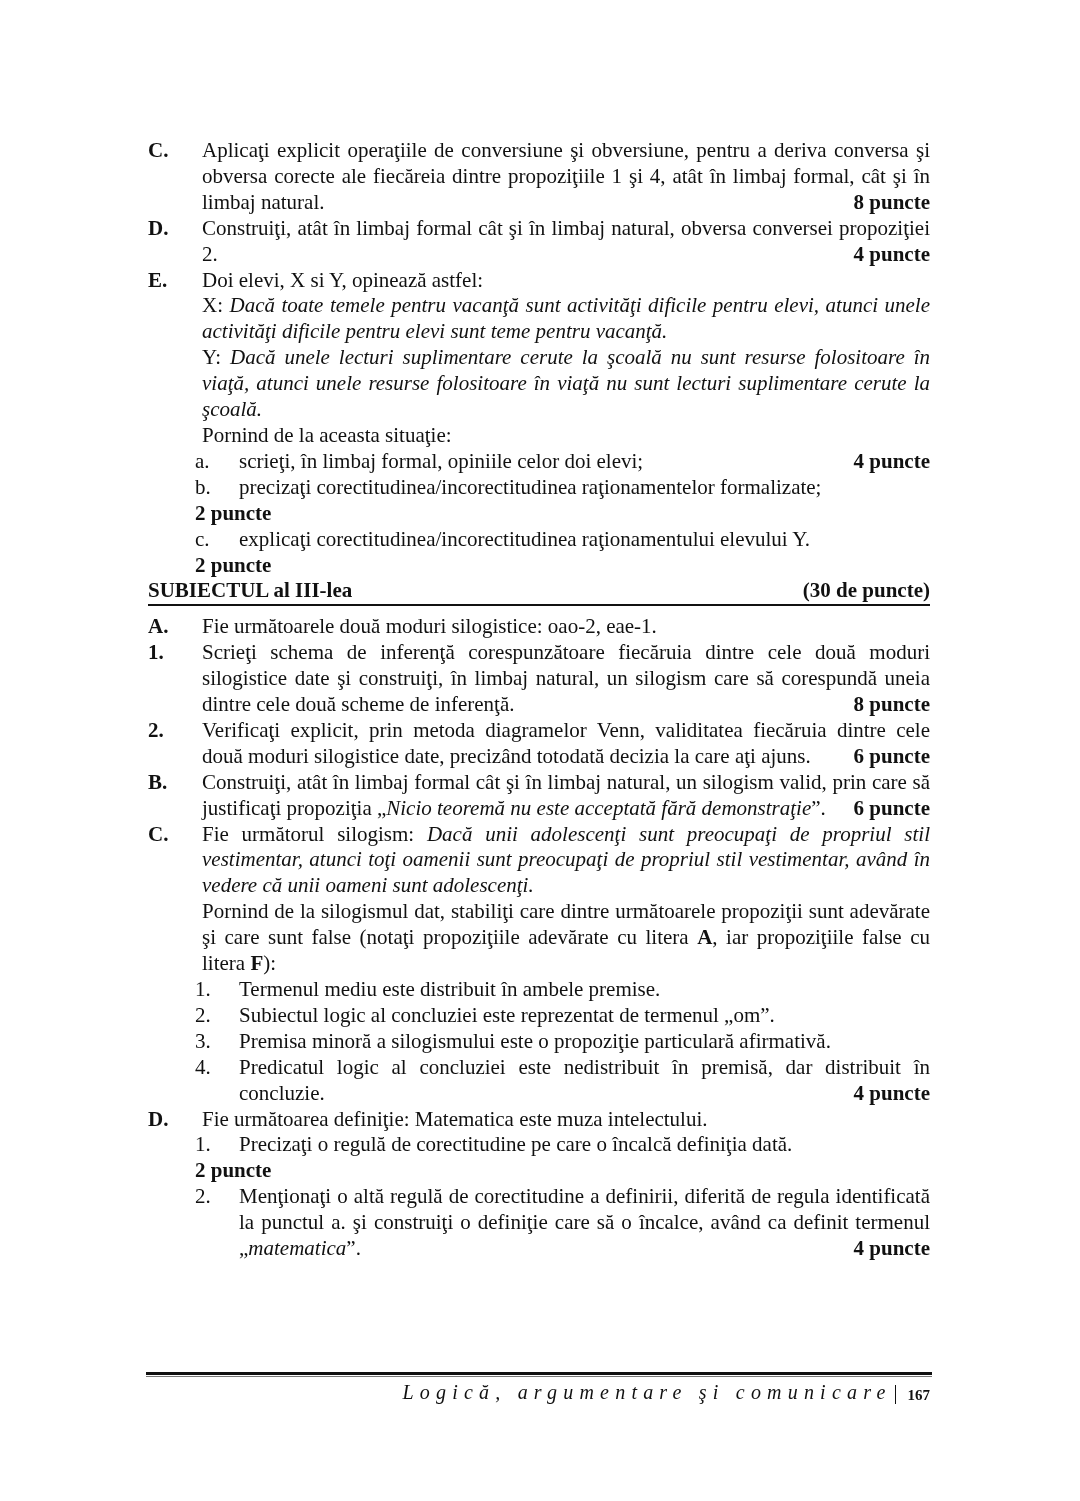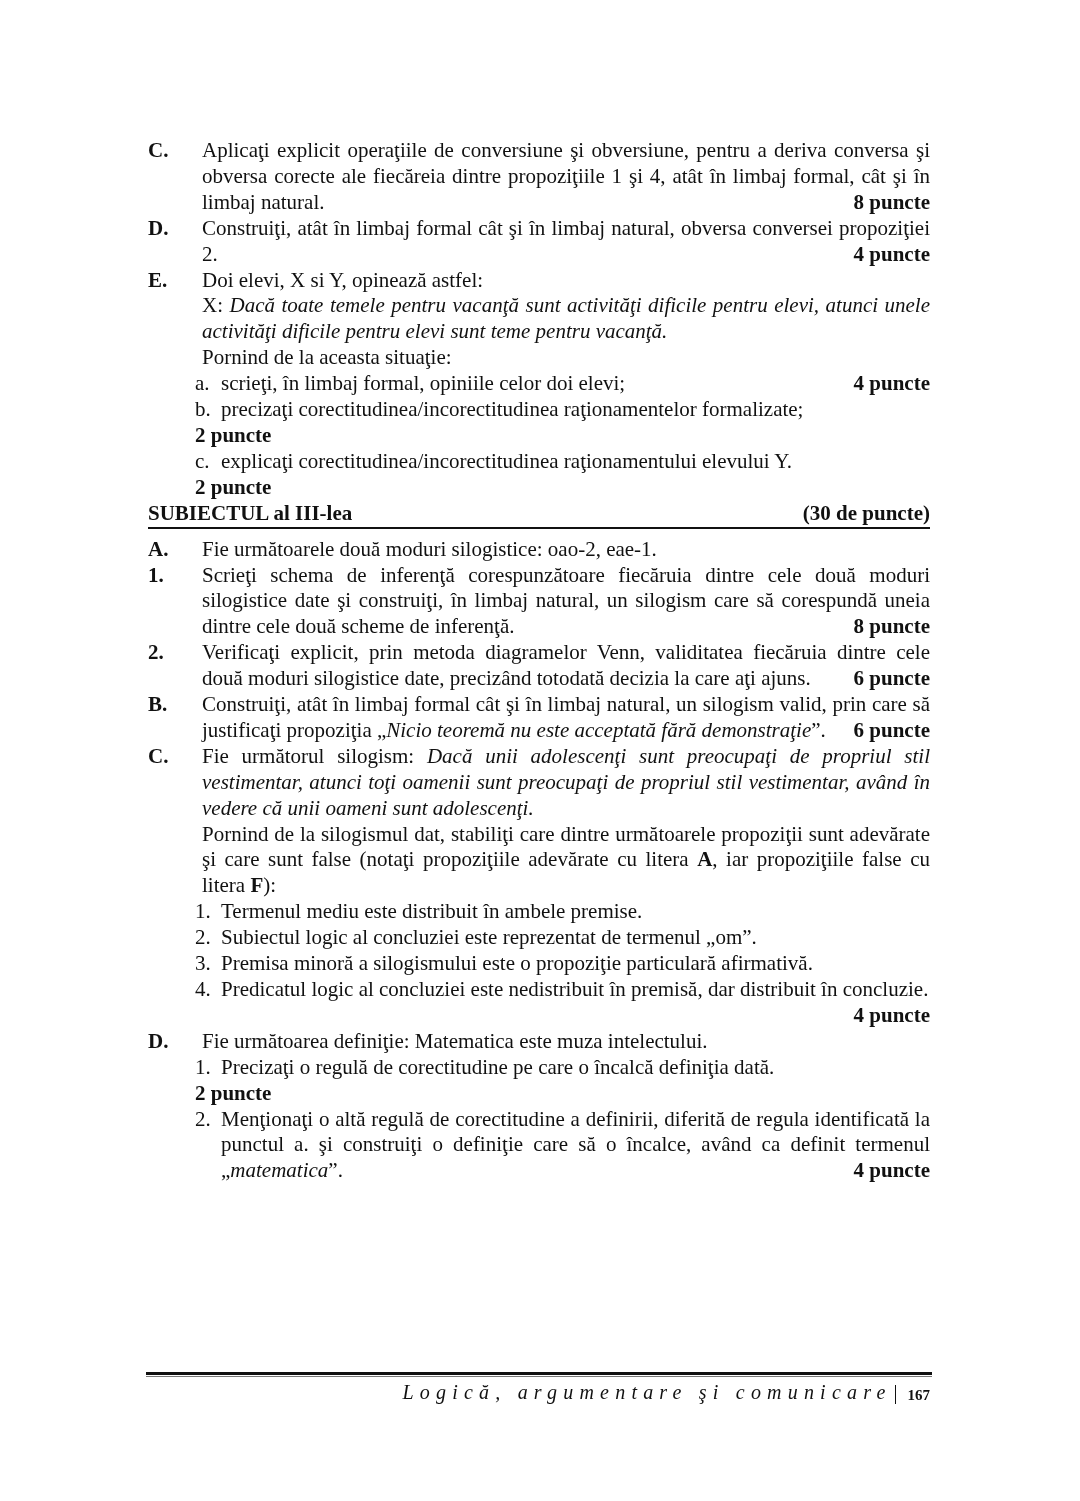--- a/index.html
+++ b/index.html
@@ -64,6 +64,7 @@
     <div class="body">
       <div>Doi elevi, X si Y, opinează astfel:</div>
       <div><span>X: </span><em>Dacă toate temele pentru vacanţă sunt activităţi dificile pentru elevi, atunci unele activităţi dificile pentru elevi sunt teme pentru vacanţă.</em></div>
+      <div><span>Y: </span><em>Dacă unele lecturi suplimentare cerute la şcoală nu sunt resurse folositoare în viaţă, atunci unele resurse folositoare în viaţă nu sunt lecturi suplimentare cerute la şcoală.</em></div>
       <div>Pornind de la aceasta situaţie:</div>
     </div>
     <div class="sub clear" style="margin-left:47px">

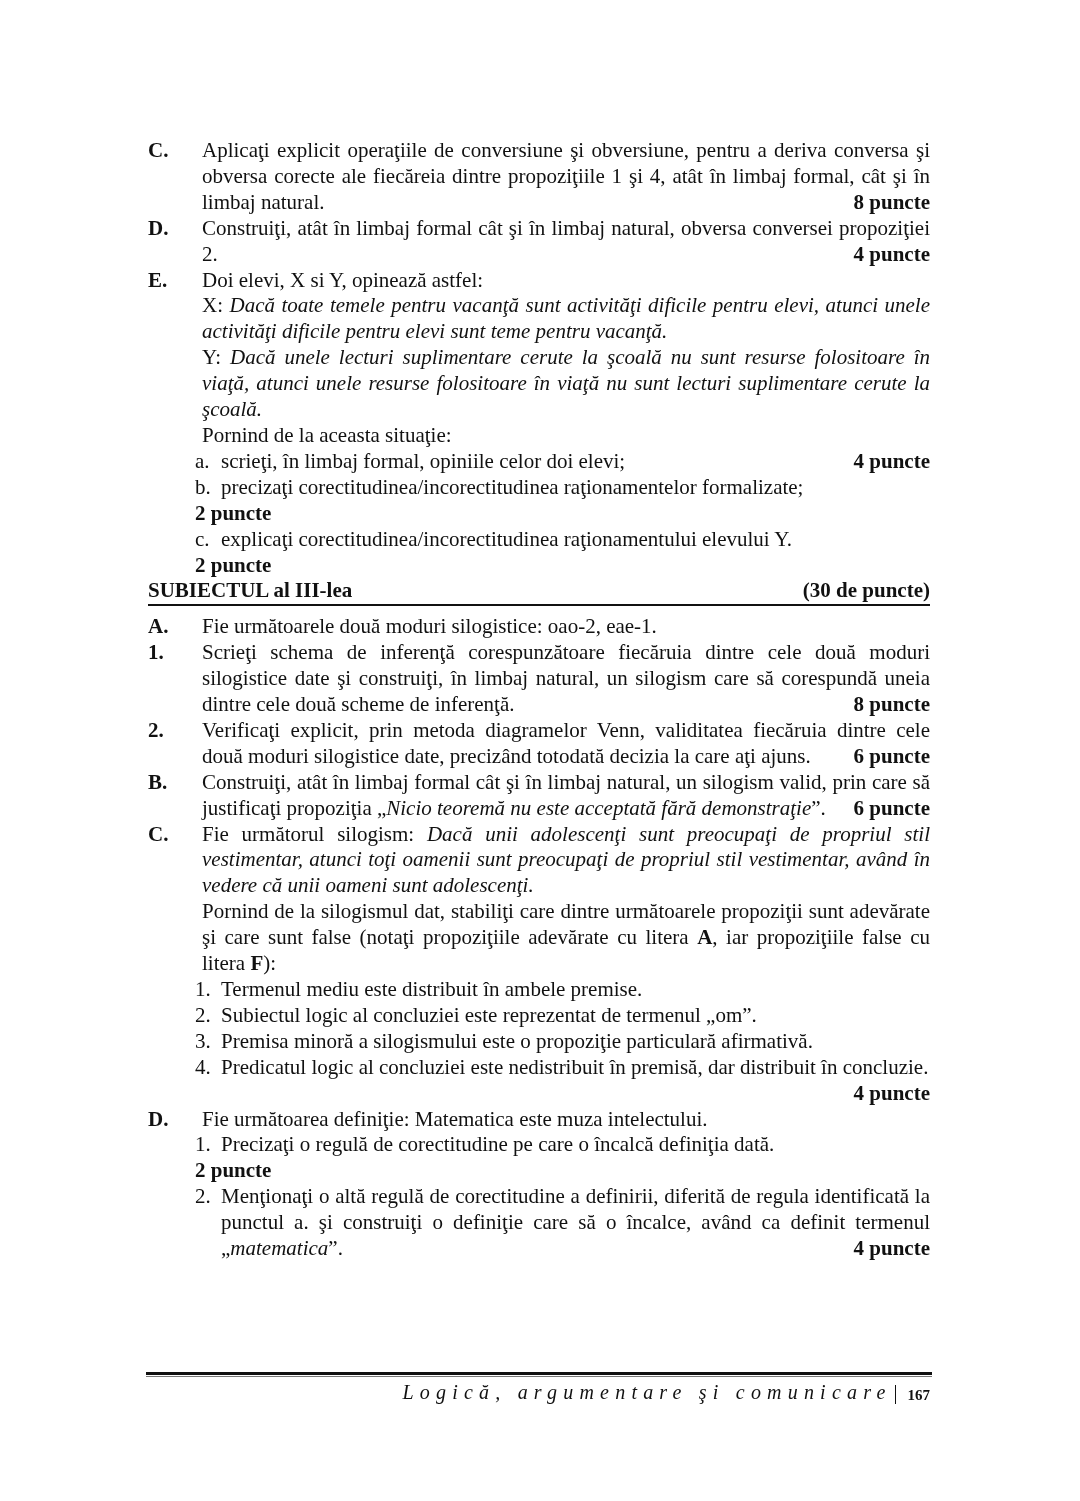--- a/index.html
+++ b/index.html
@@ -14,7 +14,7 @@
   .body { margin-left: 54px; text-align: justify; }
   .sub { margin-left: 47px; position: relative; }
   .sub .n { position: absolute; left: 0; top: 0; width: 30px; }
-  .sub .t { margin-left: 26px; text-align: justify; }
+  .sub .t { margin-left: 44px; text-align: justify; }
   .pts { font-weight: bold; float: right; }
   .pts-line { text-align: left; font-weight: bold; }
   em { font-style: italic; }

